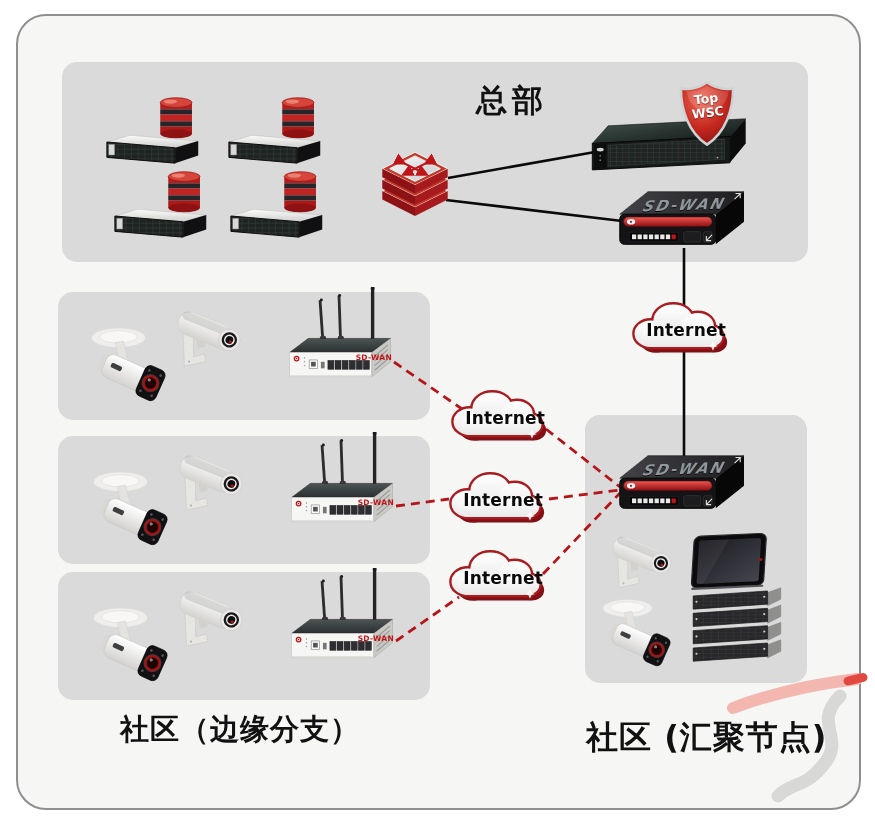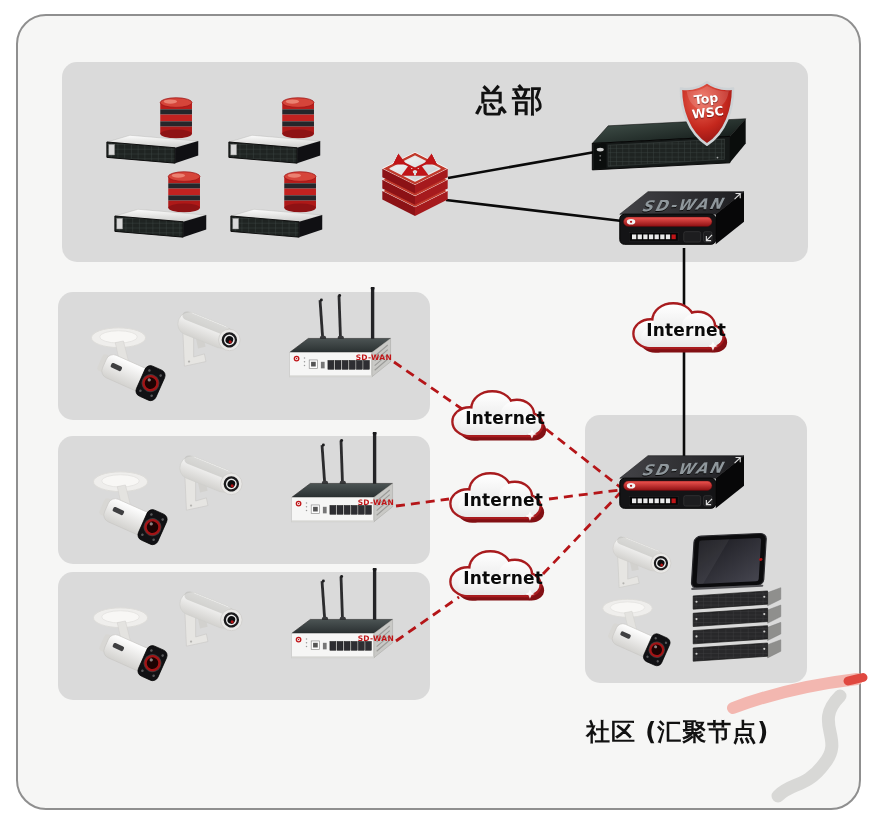--- a/index.html
+++ b/index.html
@@ -429,6 +429,7 @@
       <use href="#sym-bullet"></use>
     </svg>
 
+  <div class="abs zone-caption cap-edge">社区（边缘分支）</div>
   <div class="abs zone-caption cap-agg">社区 (汇聚节点)</div>
 
 </div>

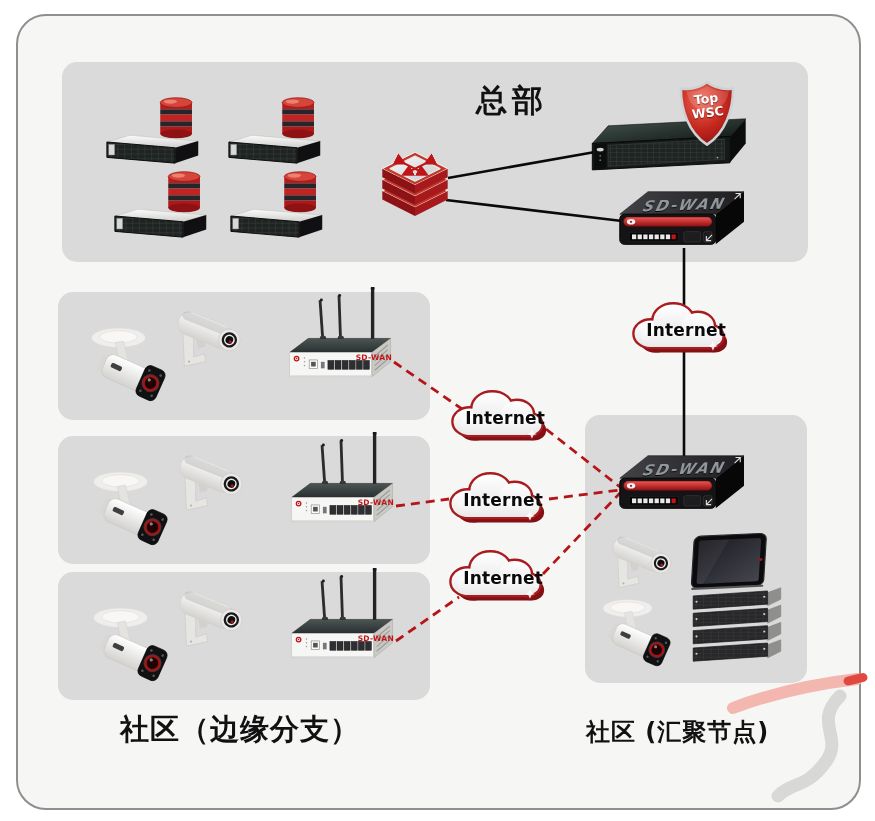--- a/index.html
+++ b/index.html
@@ -19,7 +19,7 @@
   .hq-title{left:476px;top:80px;font-size:31px;font-weight:800;letter-spacing:5px;color:#111;z-index:5;}
   .zone-caption{font-size:29px;font-weight:800;color:#111;z-index:5;letter-spacing:1px;}
   .cap-edge{left:120px;top:710px;}
-  .cap-agg{left:586px;top:716px;font-size:24px;}
+  .cap-agg{left:586px;top:716px;font-size:32px;}
   .sdwan-toplabel{z-index:5;font-size:15px;font-weight:800;font-style:italic;color:#8f979c;letter-spacing:2px;transform:skewX(-18deg) rotate(-2deg);text-shadow:0 1px 0 #0a0a0a;}
   .router-label{z-index:5;font-size:7.5px;font-weight:bold;color:#c01518;text-align:right;letter-spacing:0.3px;}
   .shield-text{z-index:5;width:58px;text-align:center;font-size:12.5px;line-height:14px;font-weight:800;color:#ffffff;transform:rotate(-7deg);text-shadow:0 1px 1px rgba(60,0,0,.6);}

